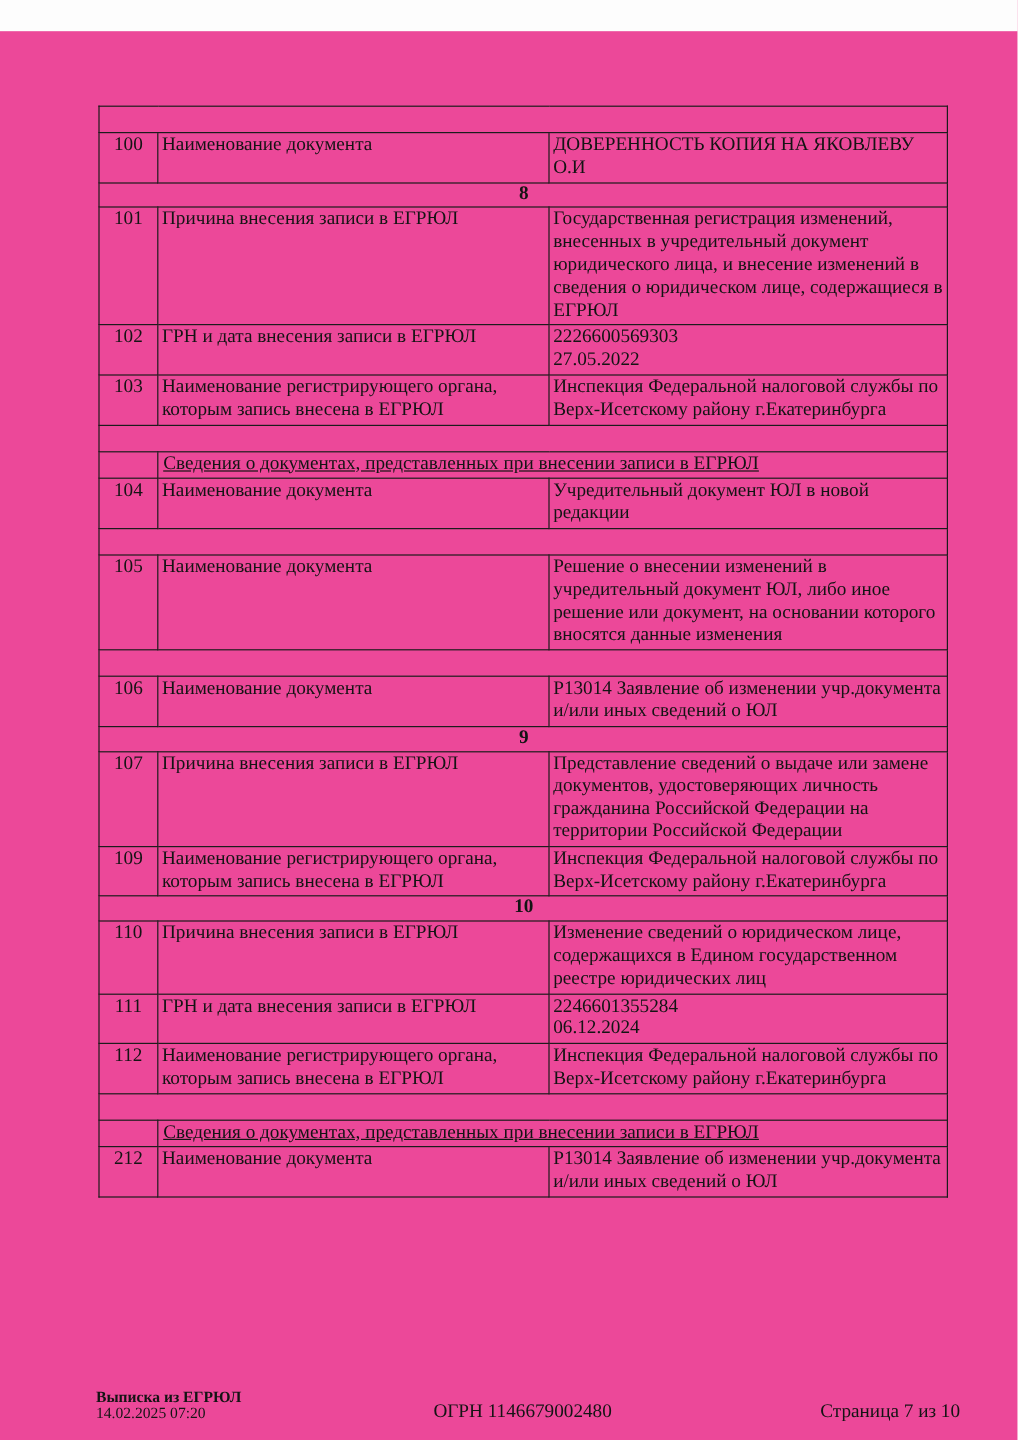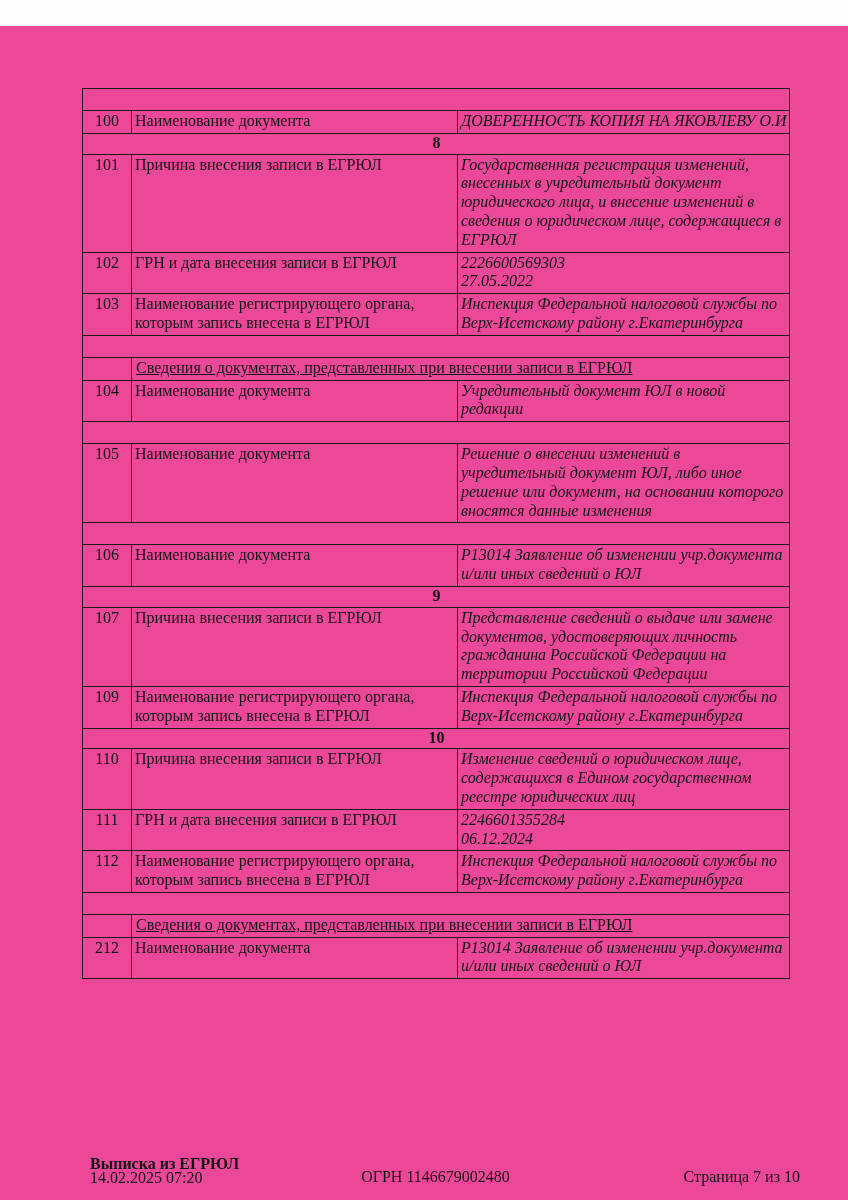--- a/index.html
+++ b/index.html
@@ -34,7 +34,7 @@
     padding-left: 0;
     padding-right: 0;
   }
-  .doc-table td.val { white-space: pre-line; font-style: italic; }
+  .doc-table td.val { white-space: pre-line; }
   .spacer-row td { height: 21px; padding: 0; }
   .section-row td {
     text-align: center;

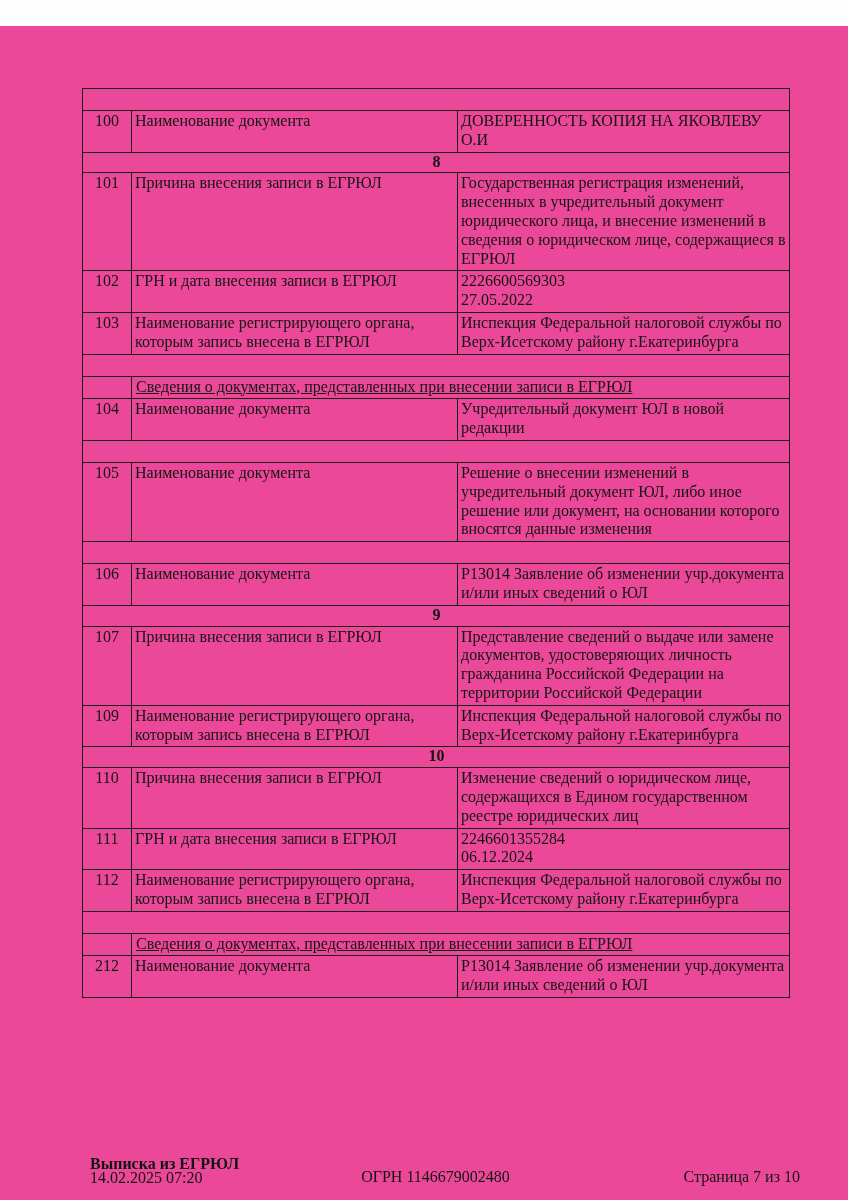--- a/index.html
+++ b/index.html
@@ -46,9 +46,9 @@
   .sub-row td.sub { padding-left: 4px; text-decoration: underline; }
   .footer-left {
     position: absolute;
-    left: 90px;
+    left: 80px;
     top: 1131px;
-    font-size: 16px;
+    font-size: 13px;
     line-height: 13.5px;
   }
   .footer-left .fl-title { font-weight: bold; }

